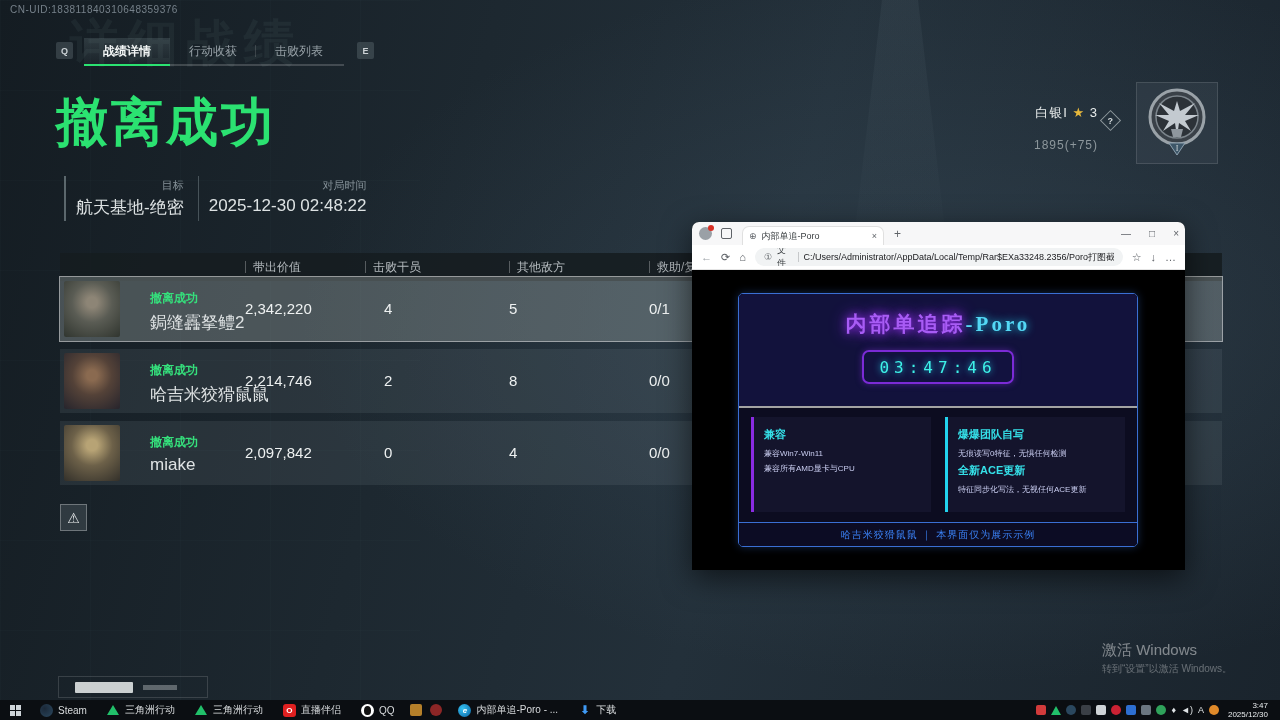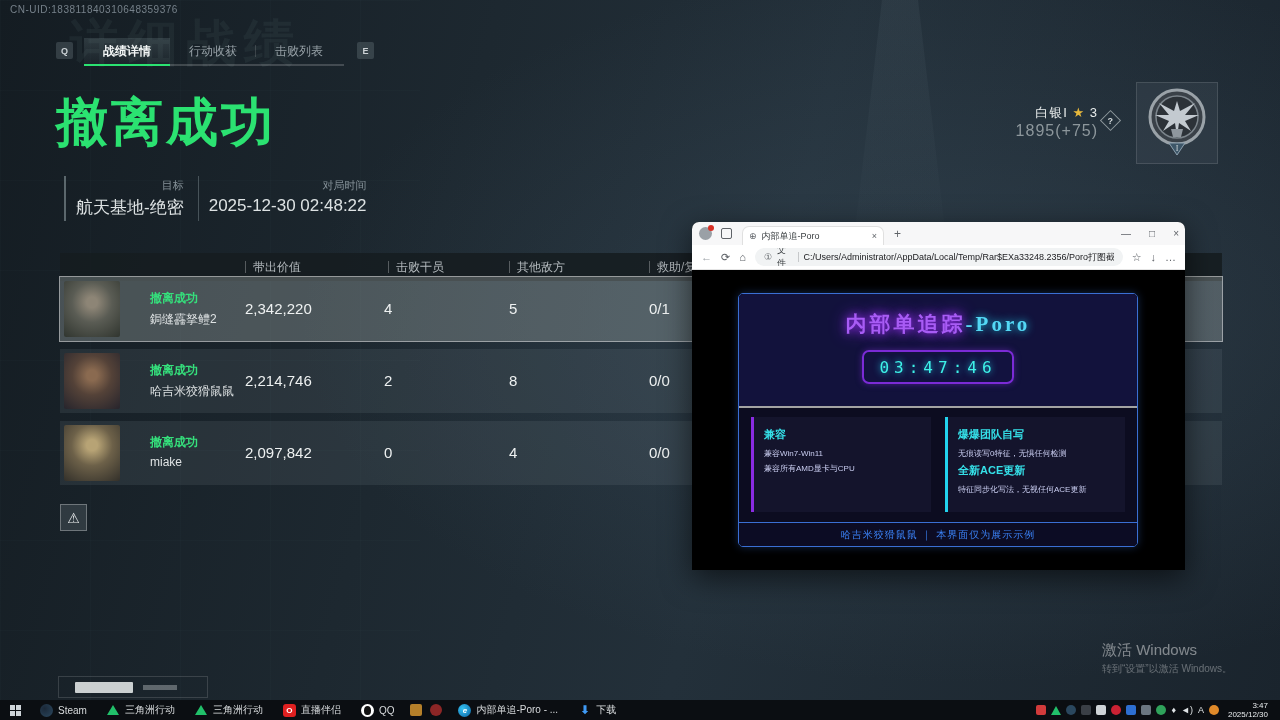--- a/index.html
+++ b/index.html
@@ -70,8 +70,8 @@
   .rank-line { position:absolute; left:940px; top:104px; width:158px; text-align:right;
     font-size:13px; color:#e8ecec; letter-spacing:1px; }
   .rank-line .star { color:#e8b93c; }
-  .rank-score { position:absolute; left:940px; top:122px; width:158px; text-align:right;
-    font-size:16px; color:#8d979c; letter-spacing:1px; }
+  .rank-score { position:absolute; left:940px; top:138px; width:158px; text-align:right;
+    font-size:12px; color:#8d979c; letter-spacing:1px; }
   .help-diamond { position:absolute; left:1103px; top:113px; width:15px; height:15px;
     border:1px solid rgba(210,218,220,0.6); transform:rotate(45deg);
     display:flex; align-items:center; justify-content:center; }

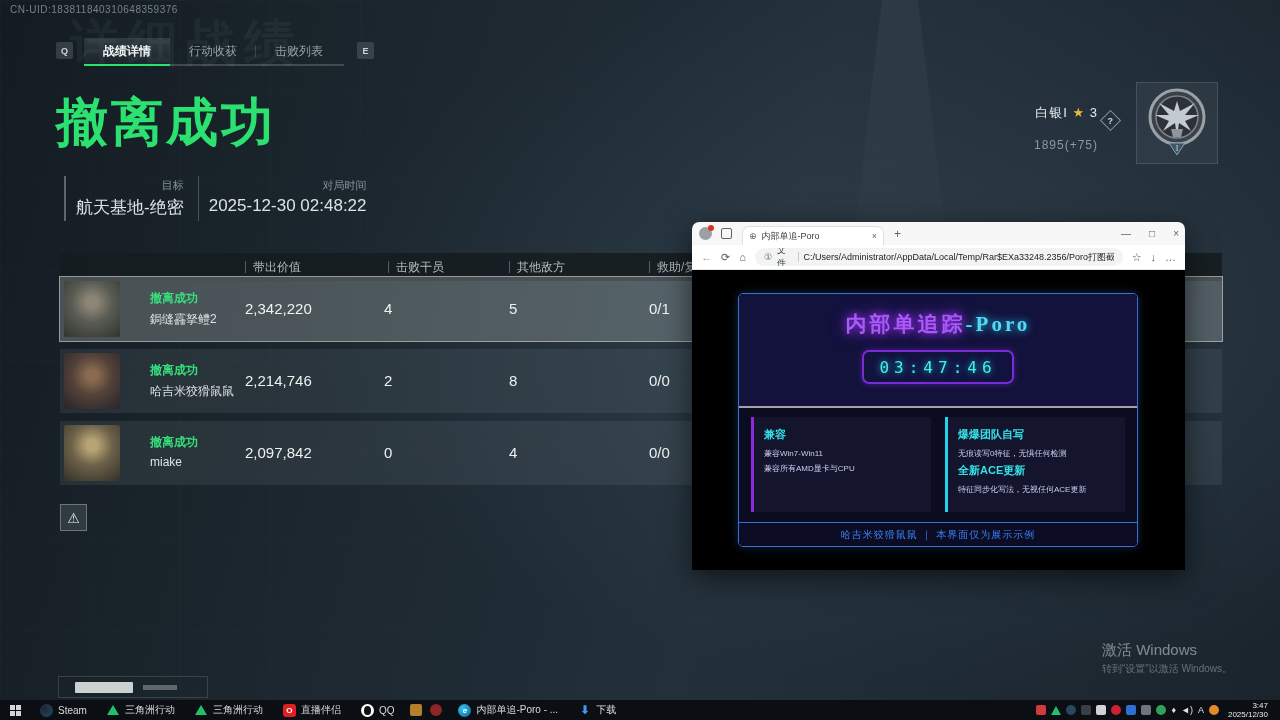--- a/index.html
+++ b/index.html
@@ -218,7 +218,7 @@
         <span class="hsep"></span>
         <span>带出价值</span>
       </div>
-    <div class="th" style="left:328px;">
+    <div class="th" style="left:305px;">
         <span class="hsep"></span>
         <span>击败干员</span>
       </div>

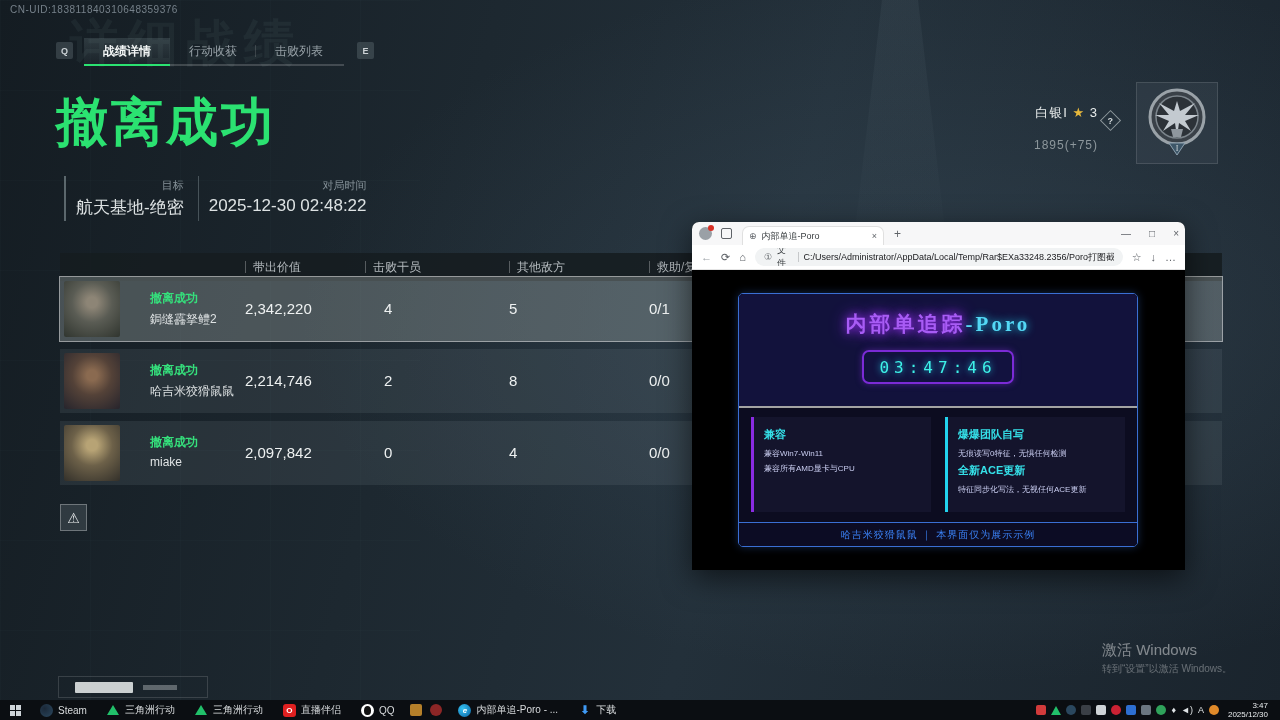--- a/index.html
+++ b/index.html
@@ -58,7 +58,7 @@
   .av2 { background:radial-gradient(circle at 50% 40%, #8a6a50 12%, #544238 45%, #26242c 100%); }
   .av3 { background:radial-gradient(circle at 50% 36%, #b7a375 12%, #6d6149 45%, #33302a 100%); }
   .row-status { position:absolute; left:90px; top:13px; font-size:12px; font-weight:700; color:#35e07c; }
-  .row-name { position:absolute; left:90px; top:34px; font-size:12px; color:#dfe3e4; }
+  .row-name { position:absolute; left:90px; top:34px; font-size:17px; color:#dfe3e4; }
   .cell { position:absolute; top:23px; font-size:15px; color:#eef1f1; }
   .c-value { left:185px; } .c-kills { left:324px; } .c-others { left:449px; } .c-rescue { left:589px; }
 

